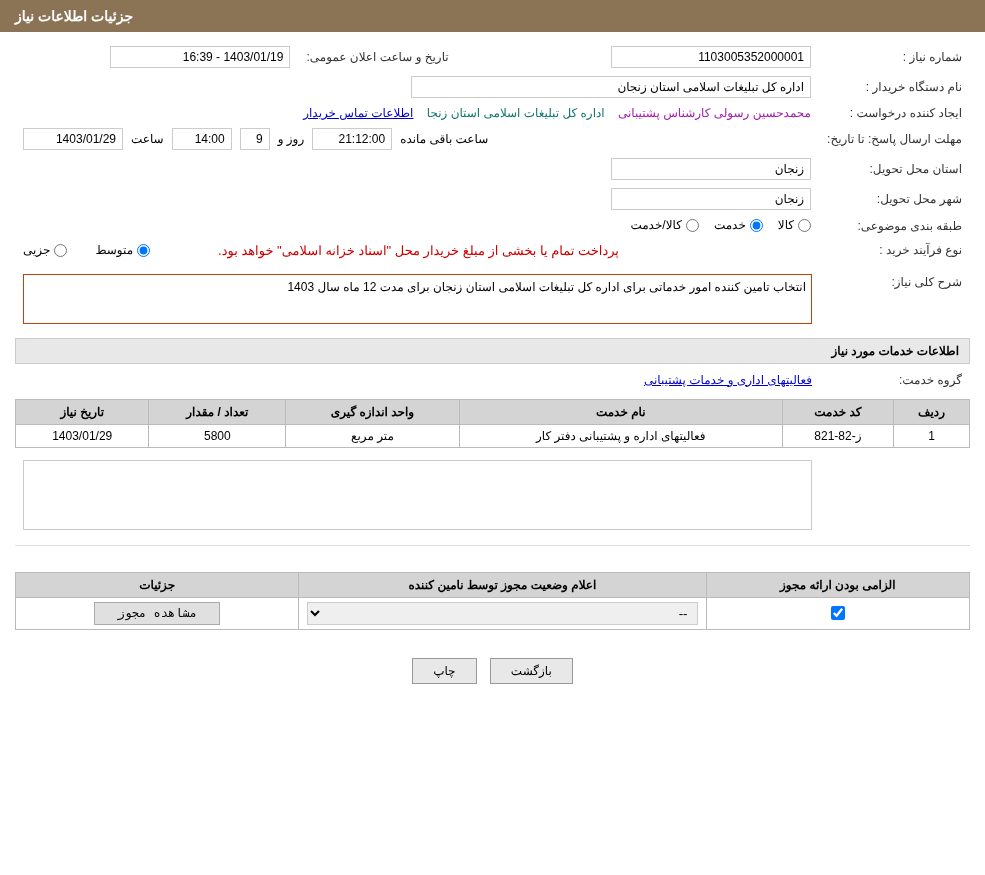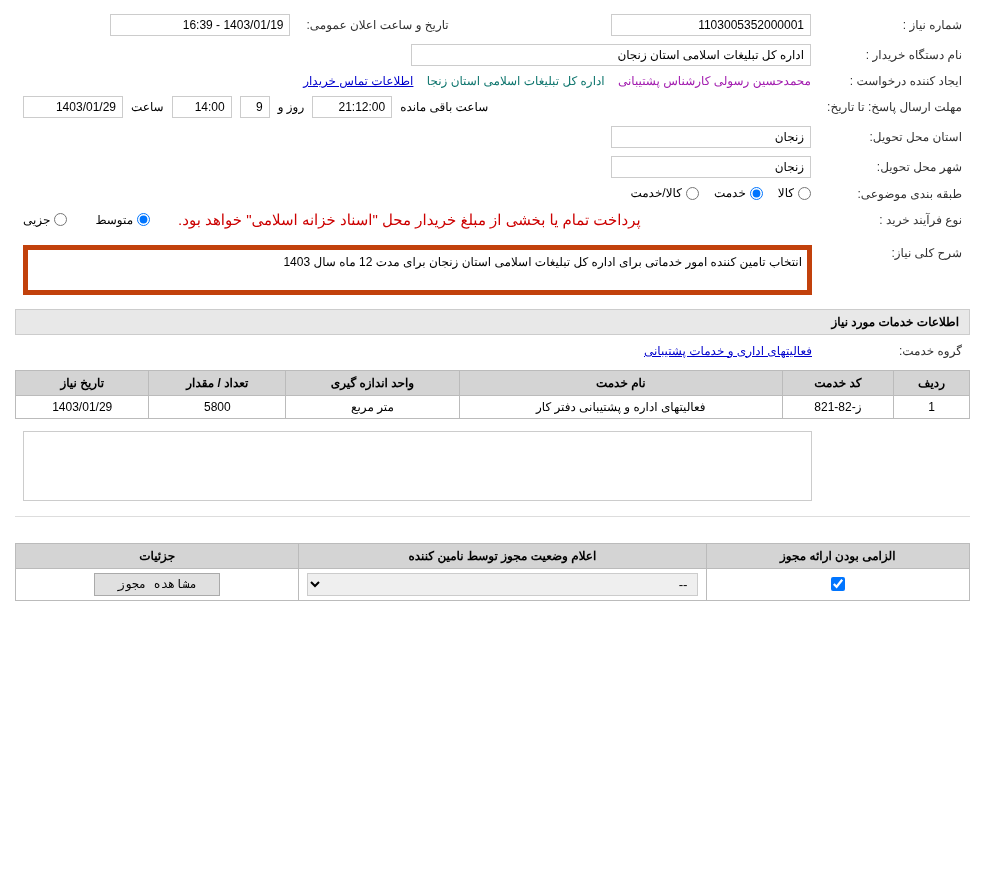--- a/index.html
+++ b/index.html
@@ -171,6 +171,9 @@
 
 <div class="page-wrapper">
 
+  <div class="header-bar">
+    <span>جزئیات اطلاعات نیاز</span>
+  </div>
 
   <div class="content">
 

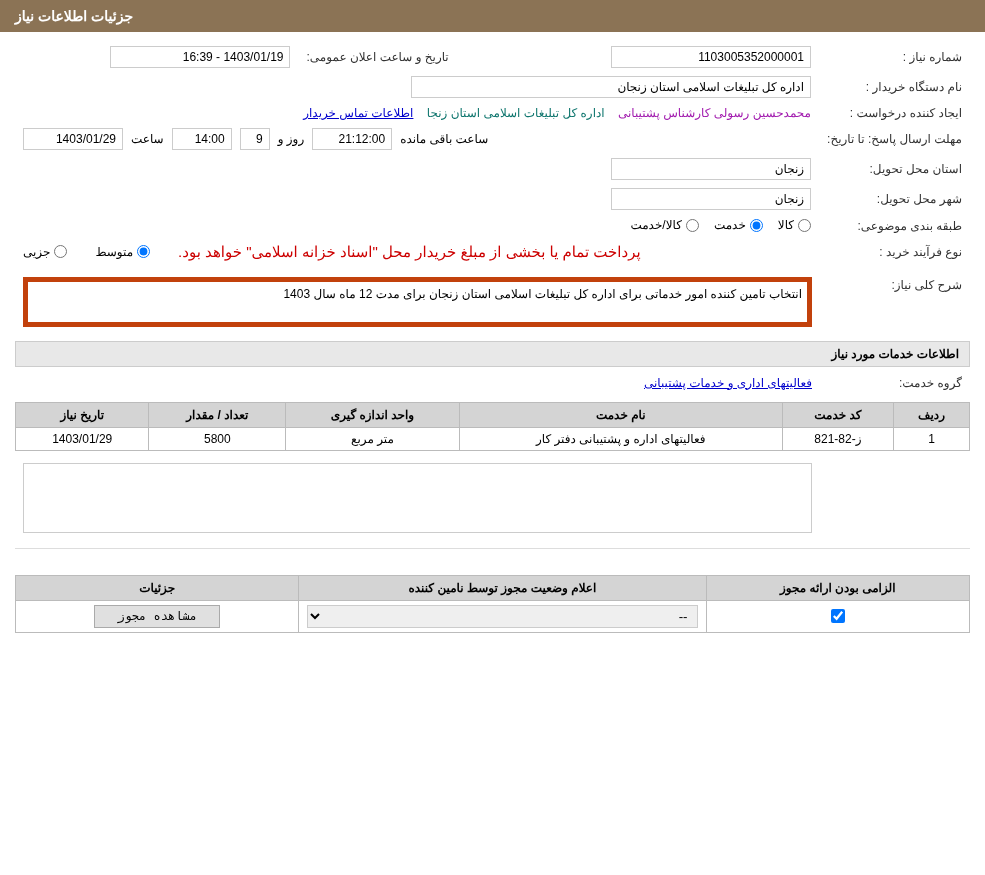--- a/index.html
+++ b/index.html
@@ -108,7 +108,8 @@
     }
     .notice-text {
       color: #cc0000;
-      font-size: 15px;
+      font-size: 13px;
+      margin-left: 40px;
     }
     .section-link {
       color: #0000cc;

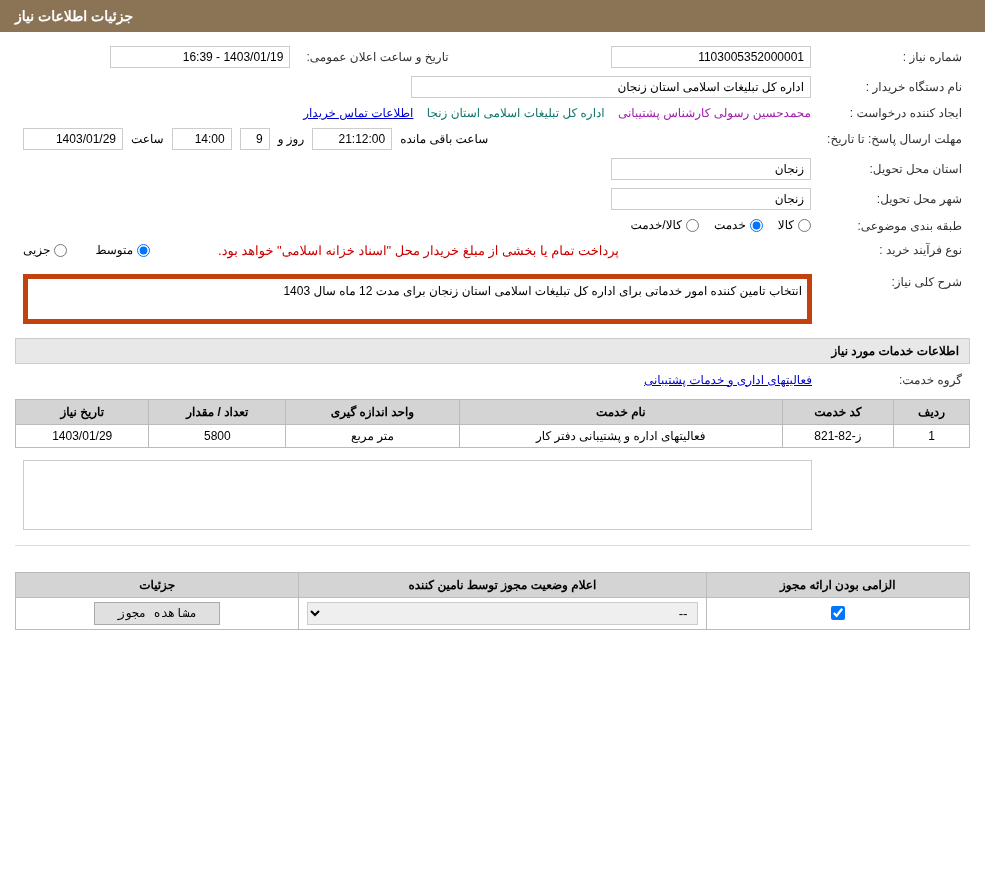--- a/index.html
+++ b/index.html
@@ -277,7 +277,7 @@
             <tr>
           <td class="label-cell" style="vertical-align:top; padding-top:5px;">شرح کلی نیاز:</td>
           <td>
-            <div style="border:5px solid #c2410c; padding:5px; min-height:50px; background:#fff; text-align:right; direction:rtl;">انتخاب تامین کننده امور خدماتی برای اداره کل تبلیغات اسلامی استان زنجان برای مدت 12 ماه سال 1403</div>
+            <div style="border:1px solid #c2410c; padding:5px; min-height:50px; background:#fff; text-align:right; direction:rtl;">انتخاب تامین کننده امور خدماتی برای اداره کل تبلیغات اسلامی استان زنجان برای مدت 12 ماه سال 1403</div>
           </td>
         </tr>
       </tbody>

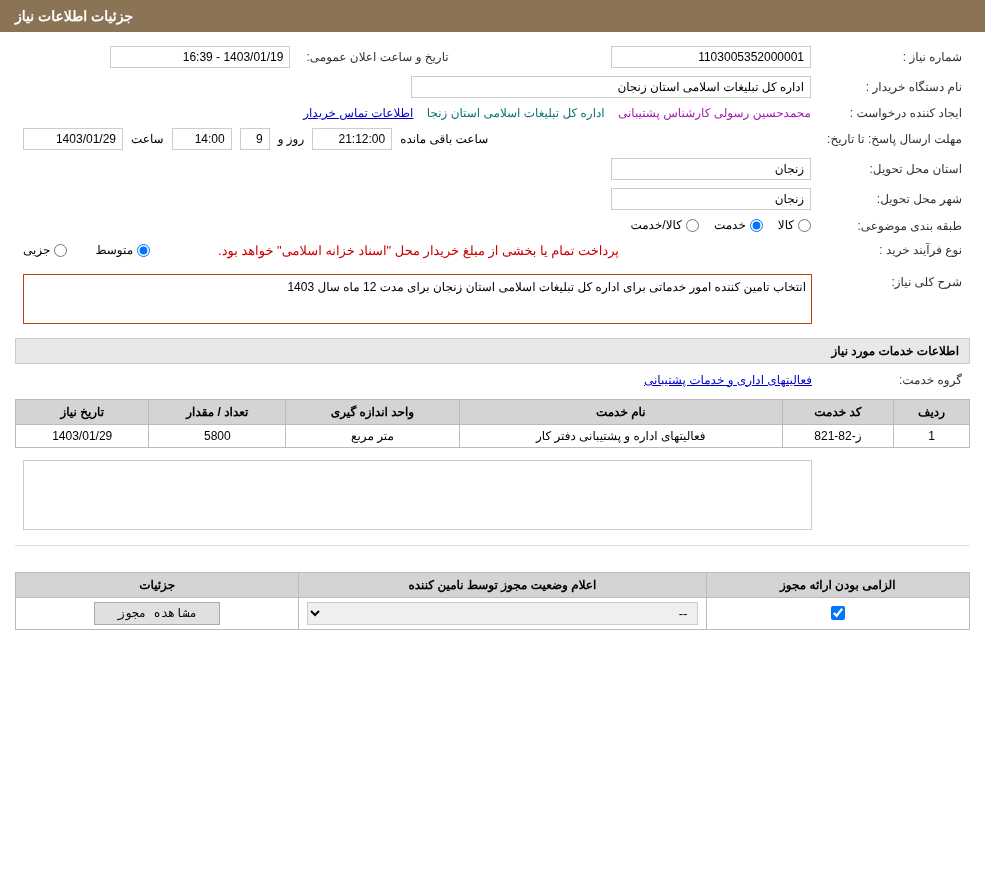--- a/index.html
+++ b/index.html
@@ -360,6 +360,10 @@
       </tbody>
     </table>
 
+    <div class="footer-buttons">
+      <button class="btn btn-back">بازگشت</button>
+      <button class="btn btn-print">چاپ</button>
+    </div>
   </div>
 </div>
 

